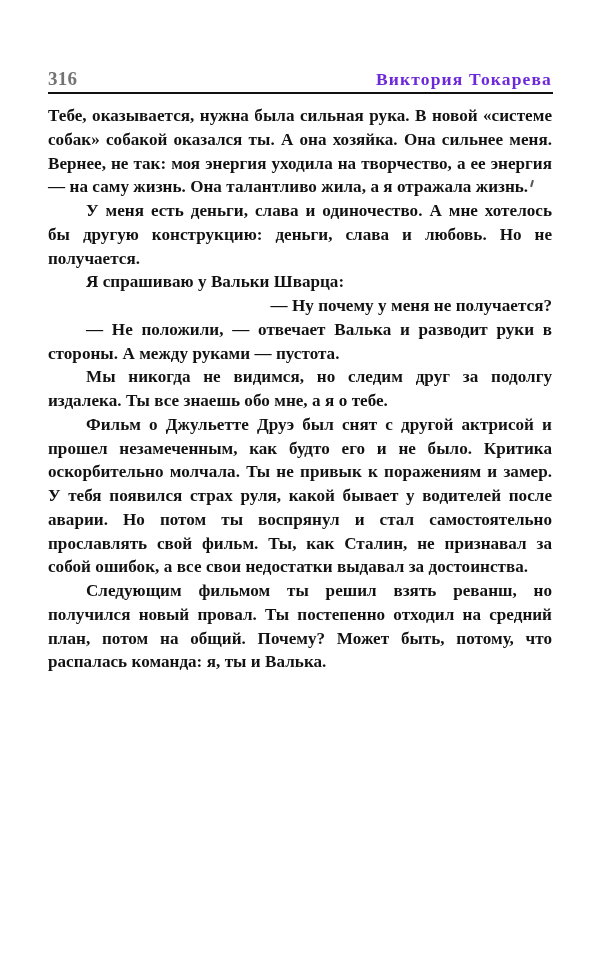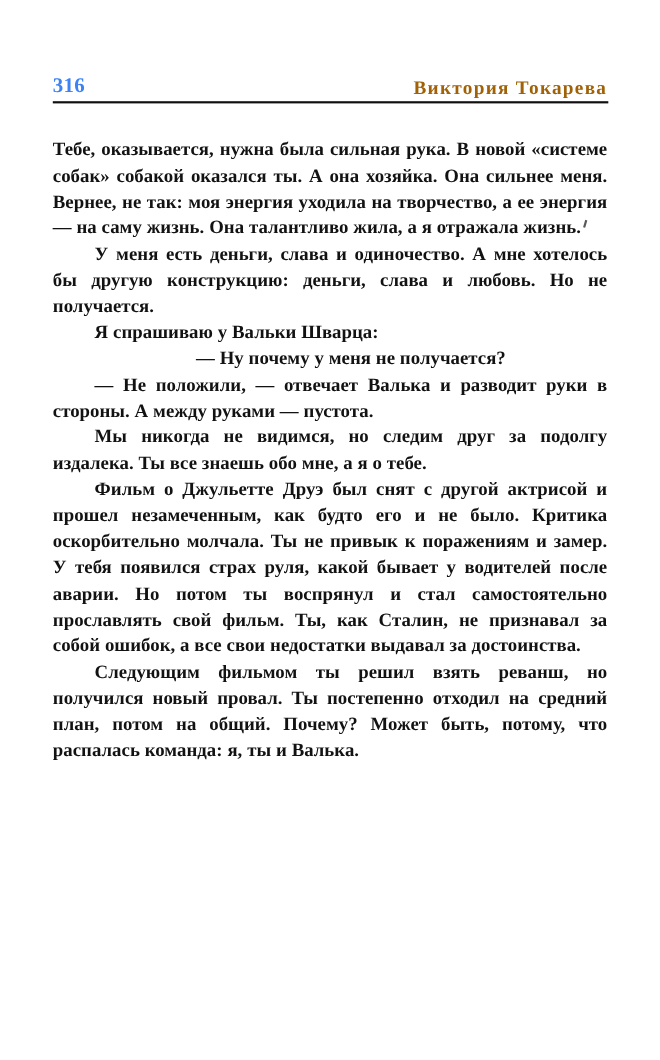--- a/index.html
+++ b/index.html
@@ -36,7 +36,7 @@
     line-height: 1;
     font-weight: 600;
     letter-spacing: 0.2px;
-    color: #3b82f6;
+    color: #737373;
   }
 
   .author-name {

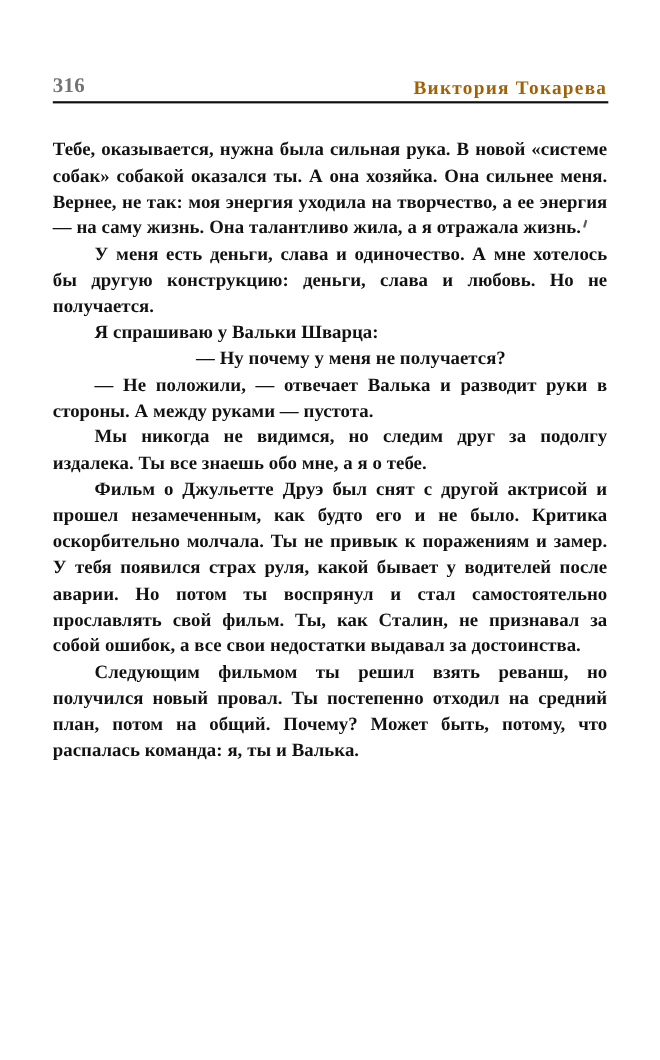--- a/index.html
+++ b/index.html
@@ -44,7 +44,7 @@
     line-height: 1;
     font-weight: 600;
     letter-spacing: 1.15px;
-    color: #a16207;
+    color: #6d28d9;
     white-space: nowrap;
   }
 

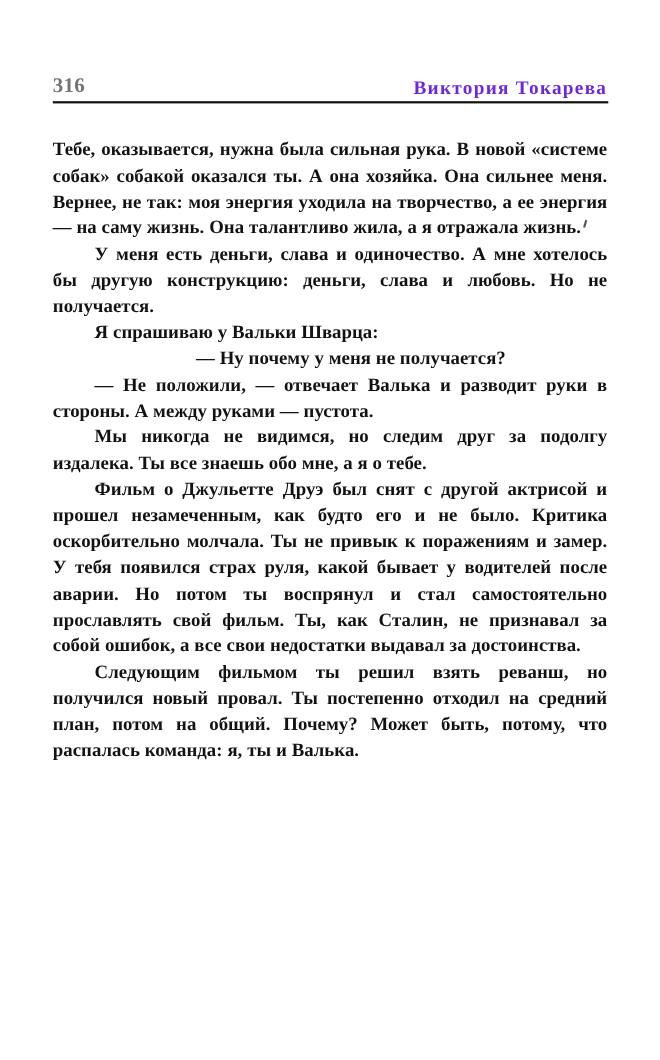--- a/index.html
+++ b/index.html
@@ -81,7 +81,6 @@
   
   .text-block p.flush {
     text-indent: 0;
-    margin-top: 20px;
   }
 
   

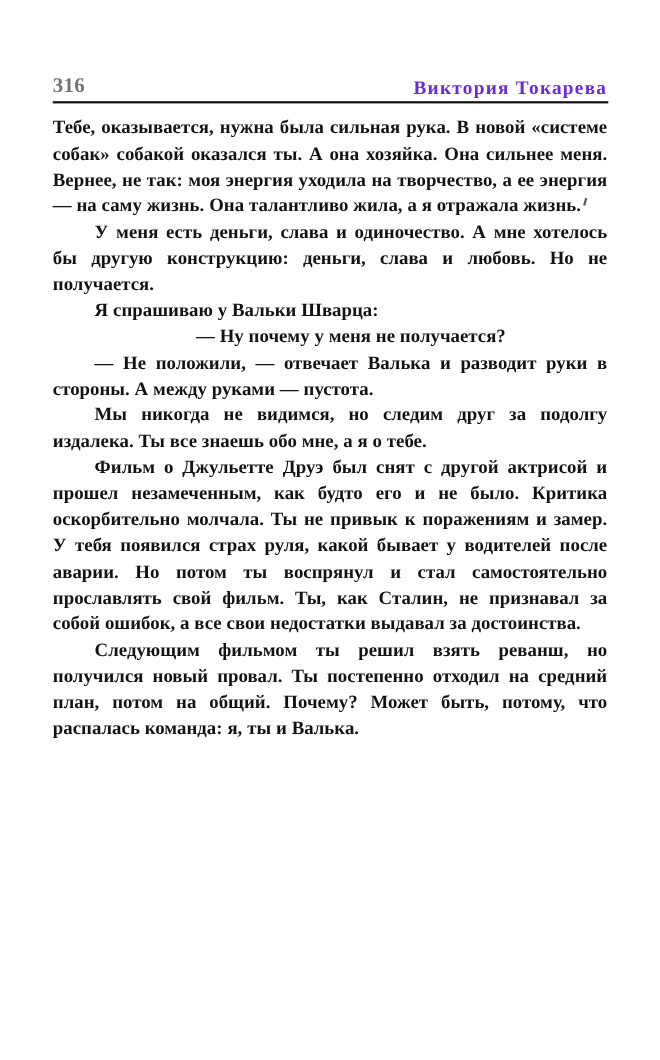--- a/index.html
+++ b/index.html
@@ -85,7 +85,7 @@
 
   
   .text-block p.dialogue-last {
-    text-align: center;
+    text-align: right;
   }
 
   .text-block p.short-last {

